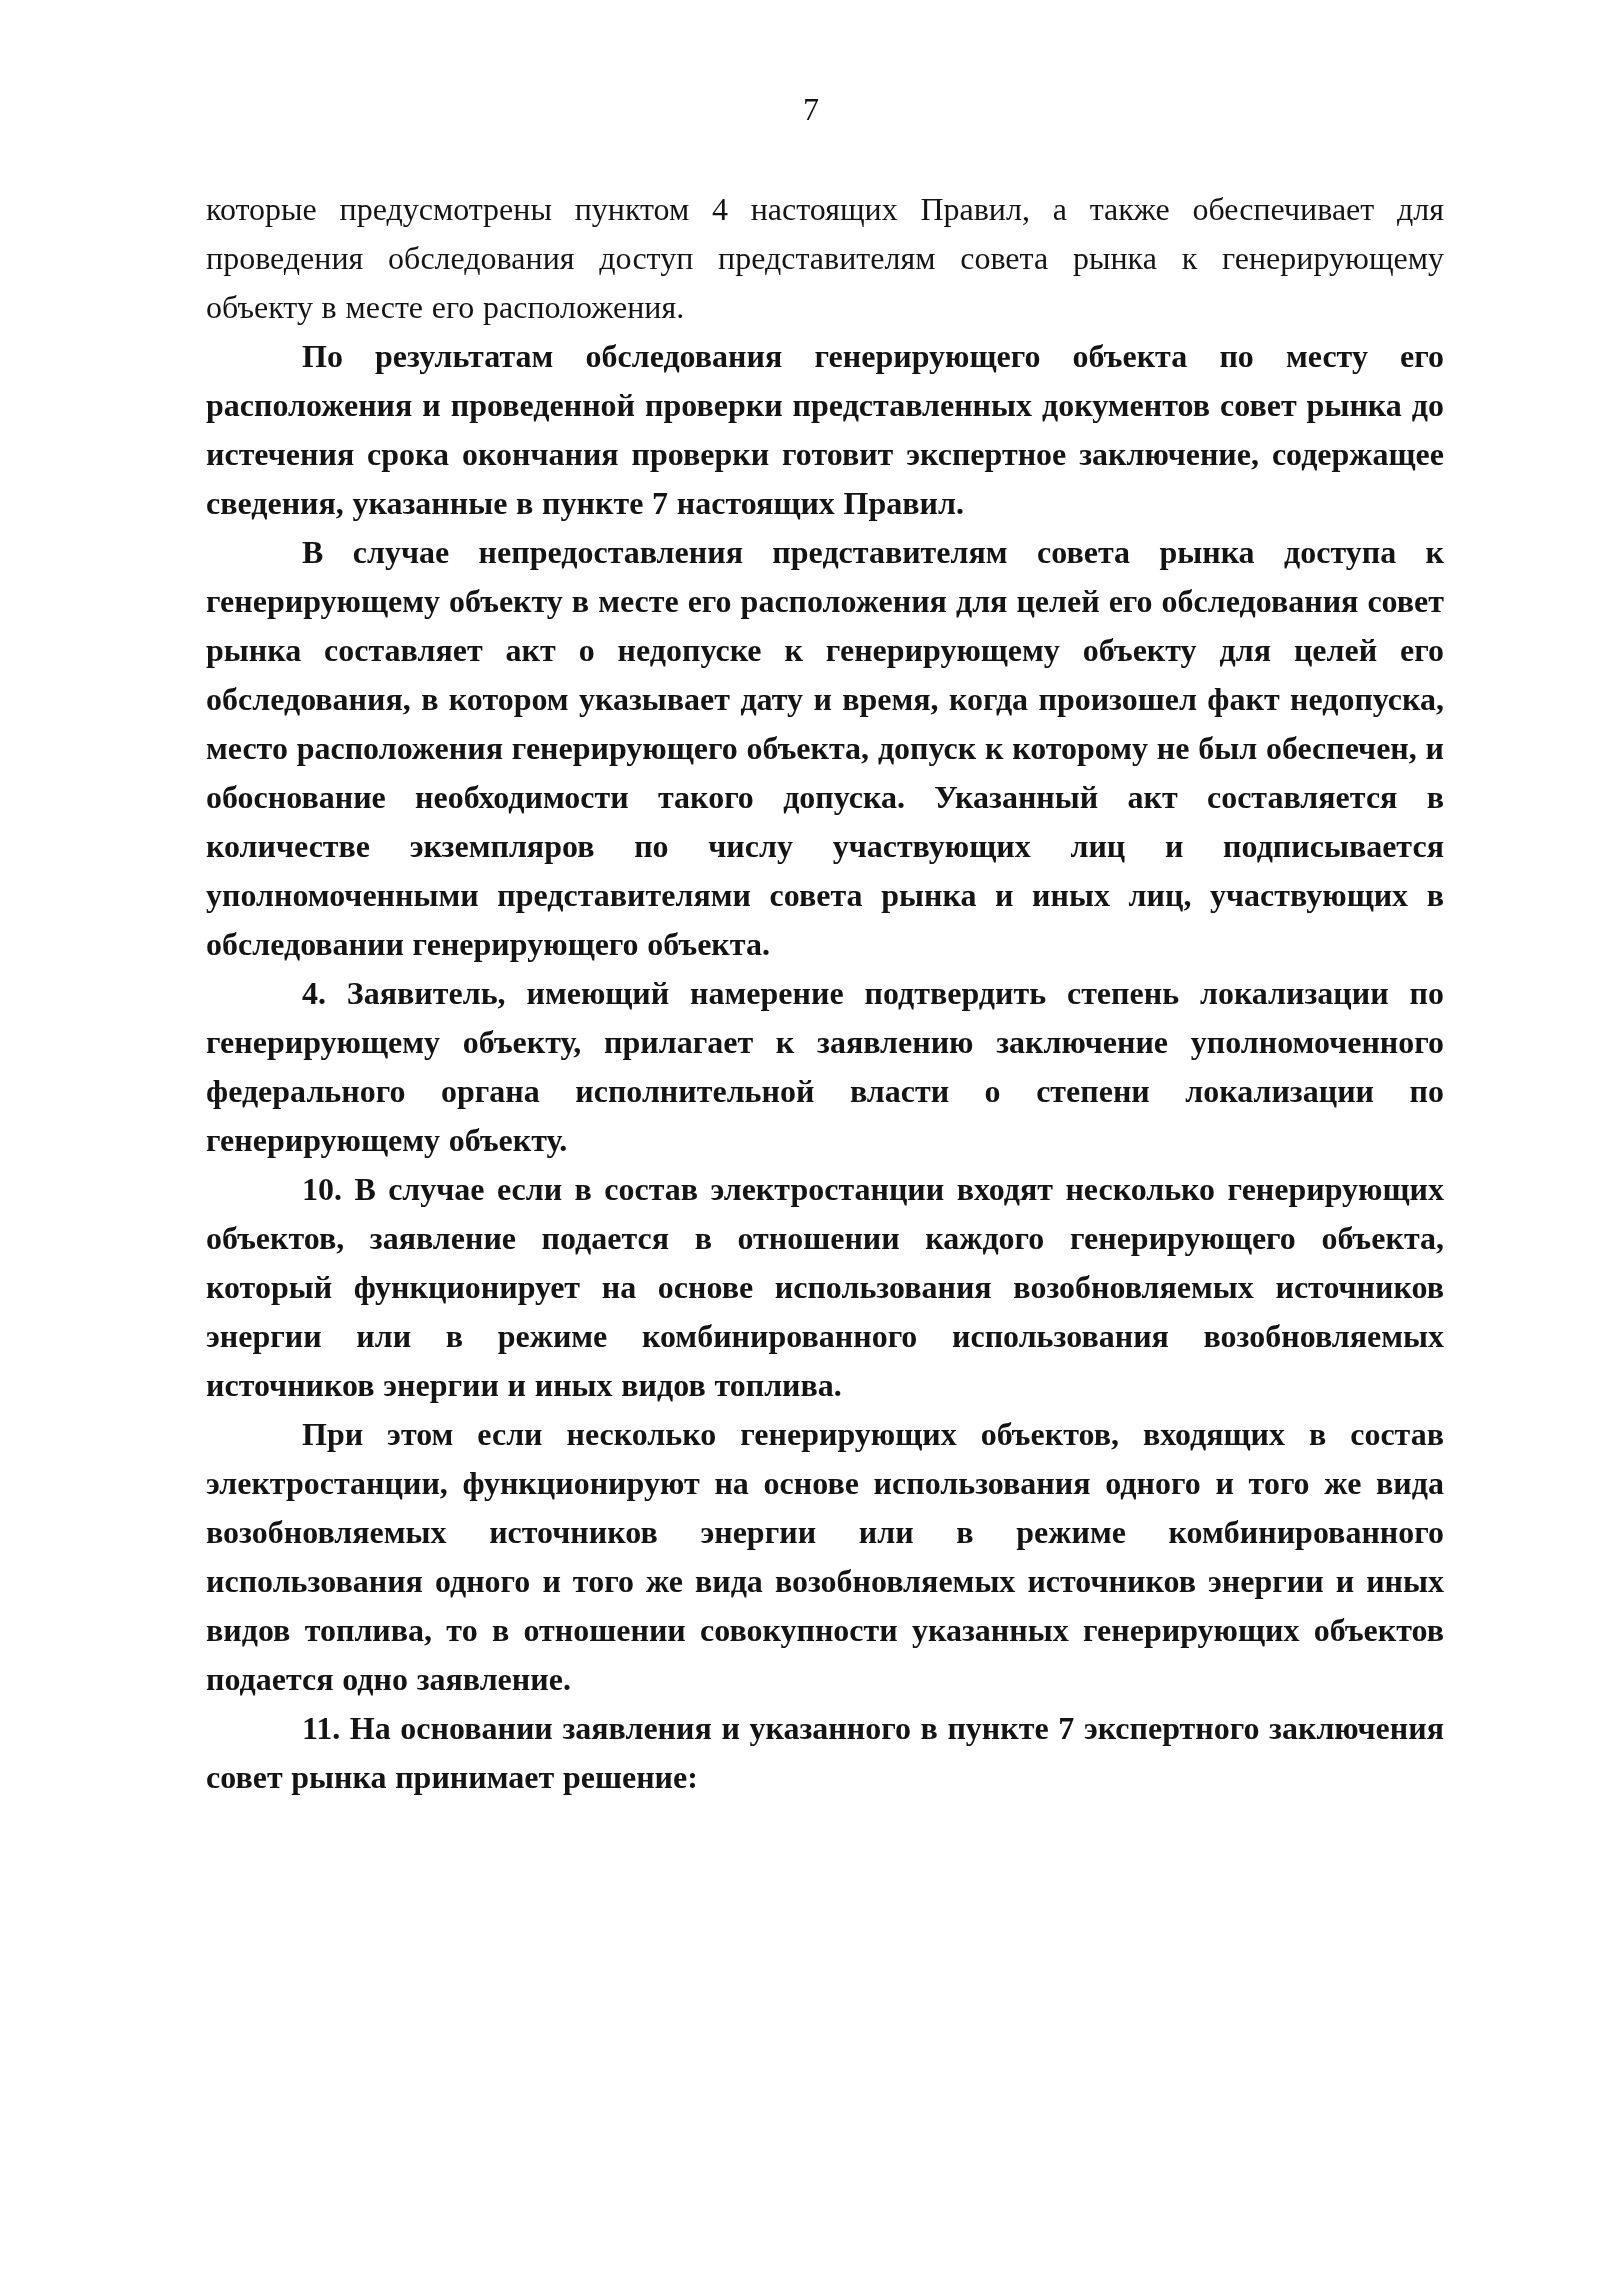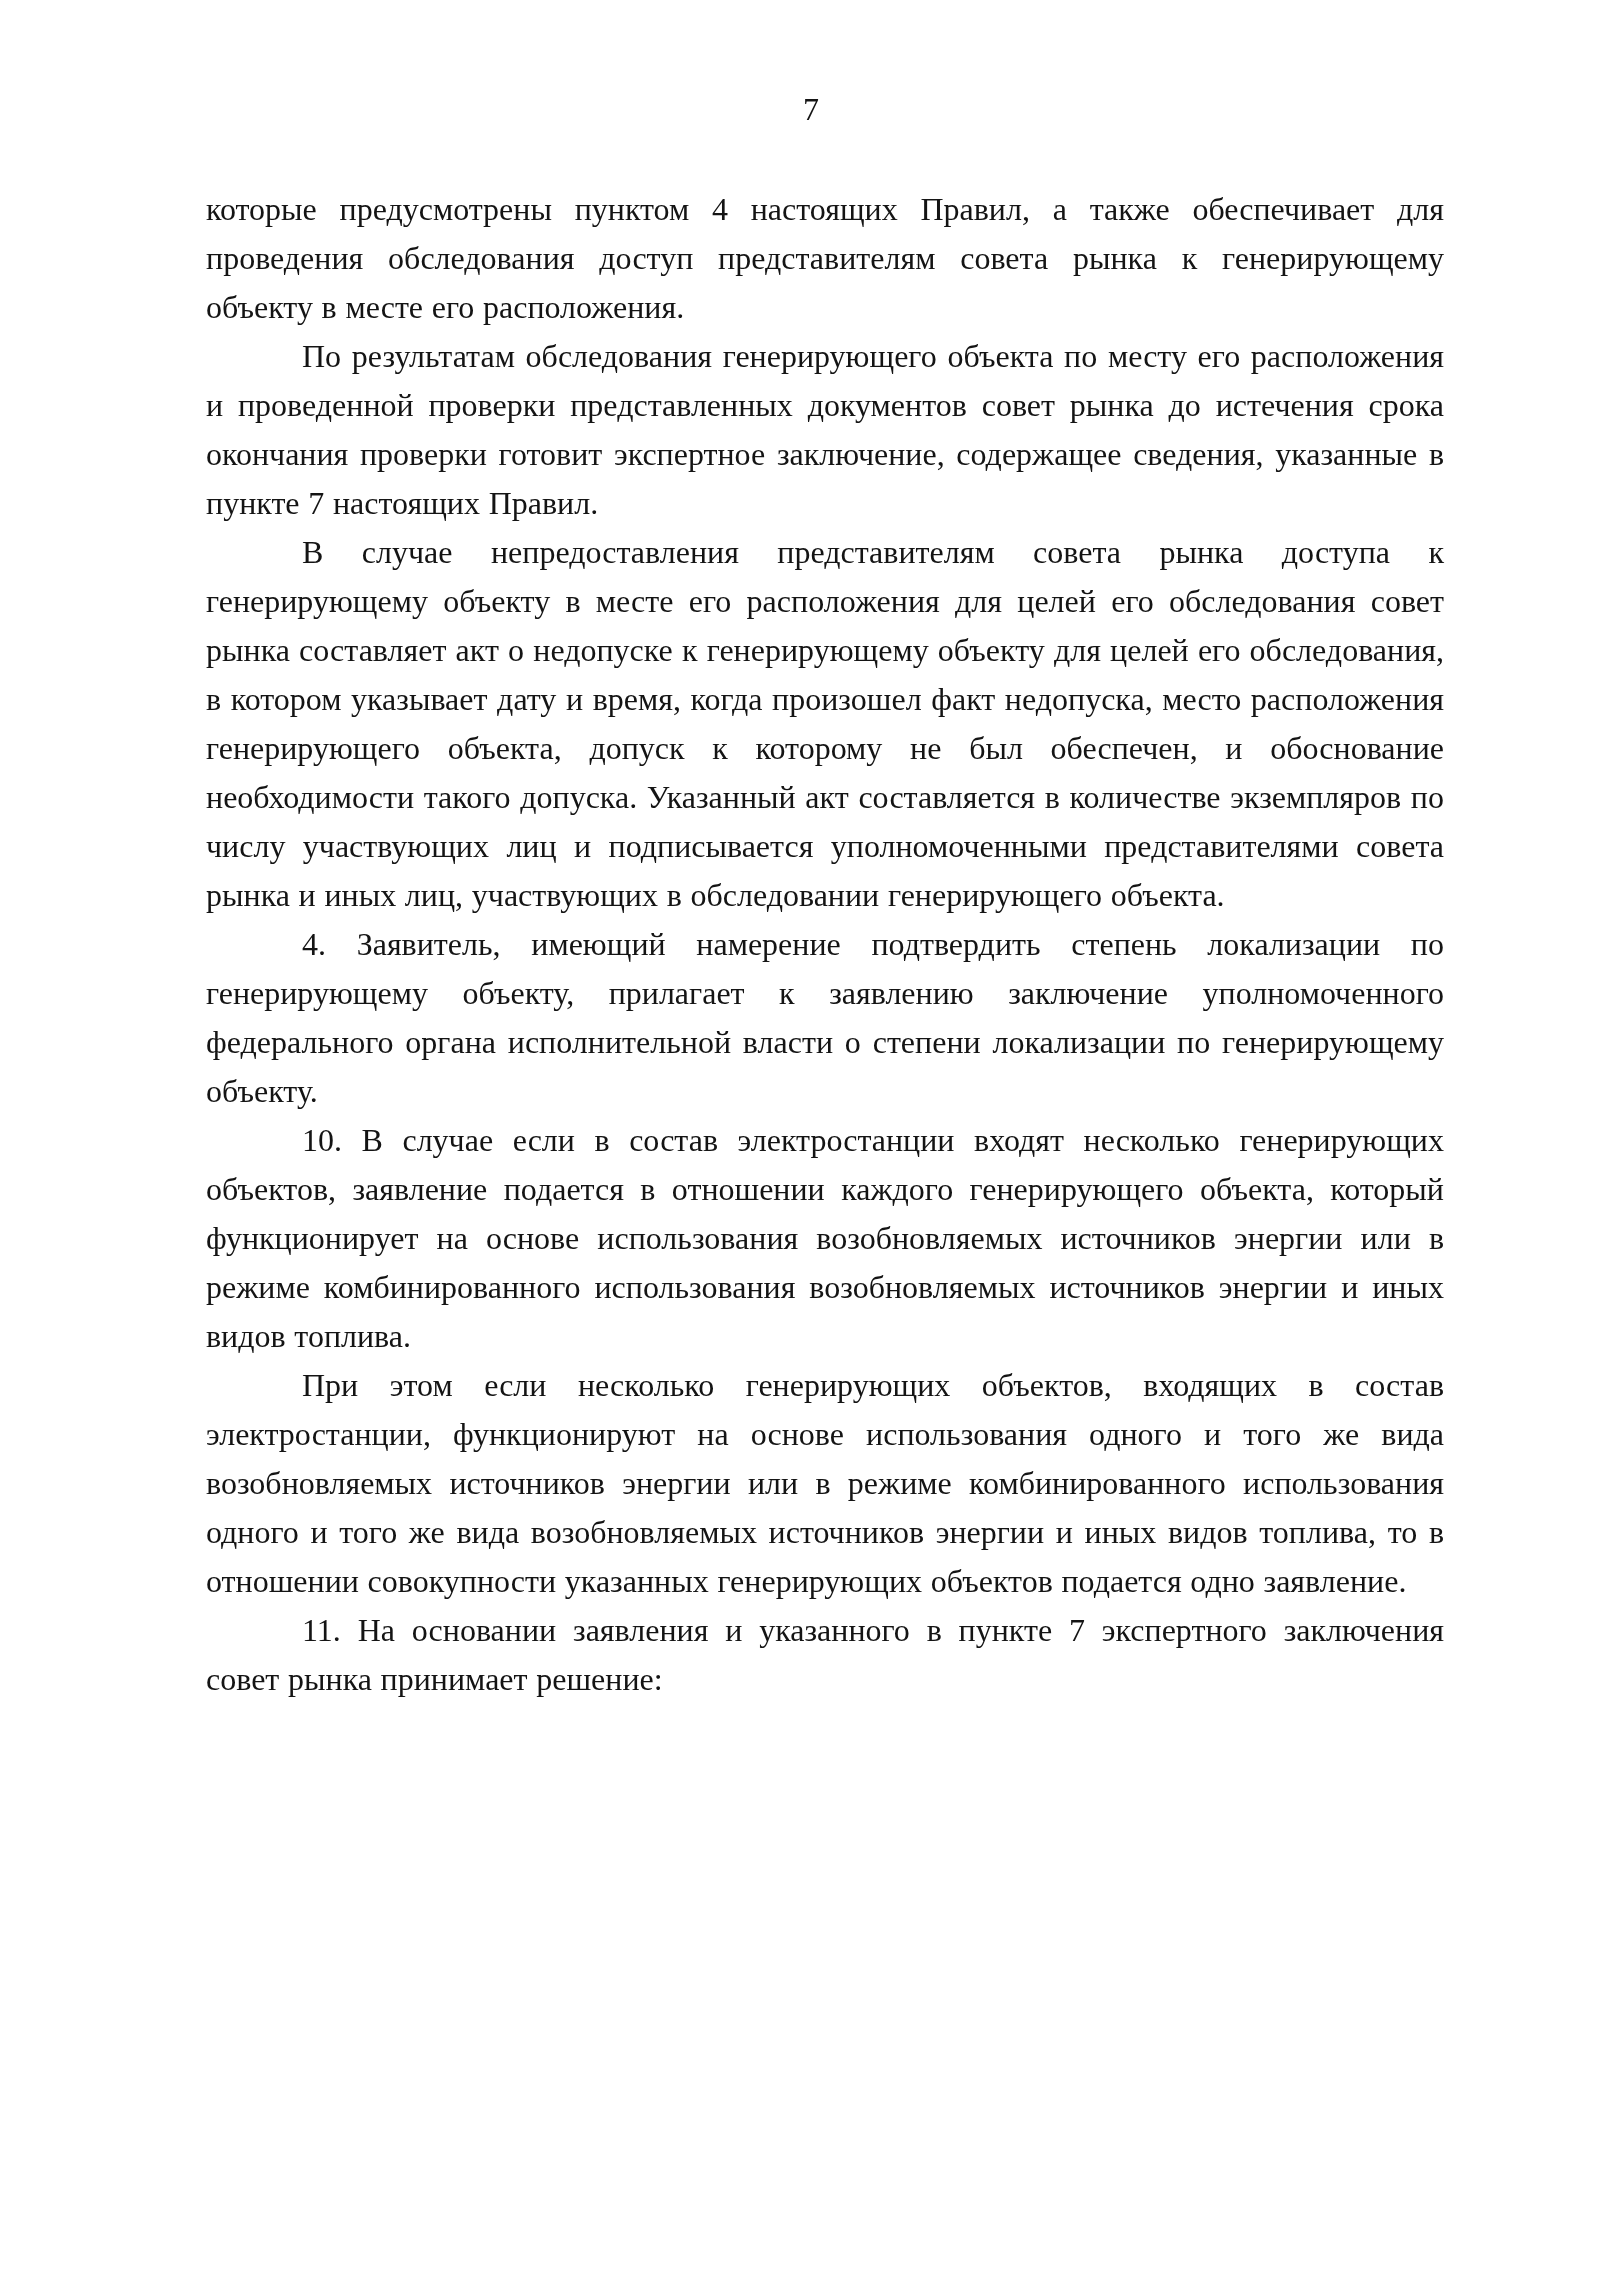--- a/index.html
+++ b/index.html
@@ -43,6 +43,7 @@
   }
   .content p.indent {
     text-indent: 96px;
+    font-weight: bold;
   }
 </style>
 </head>

